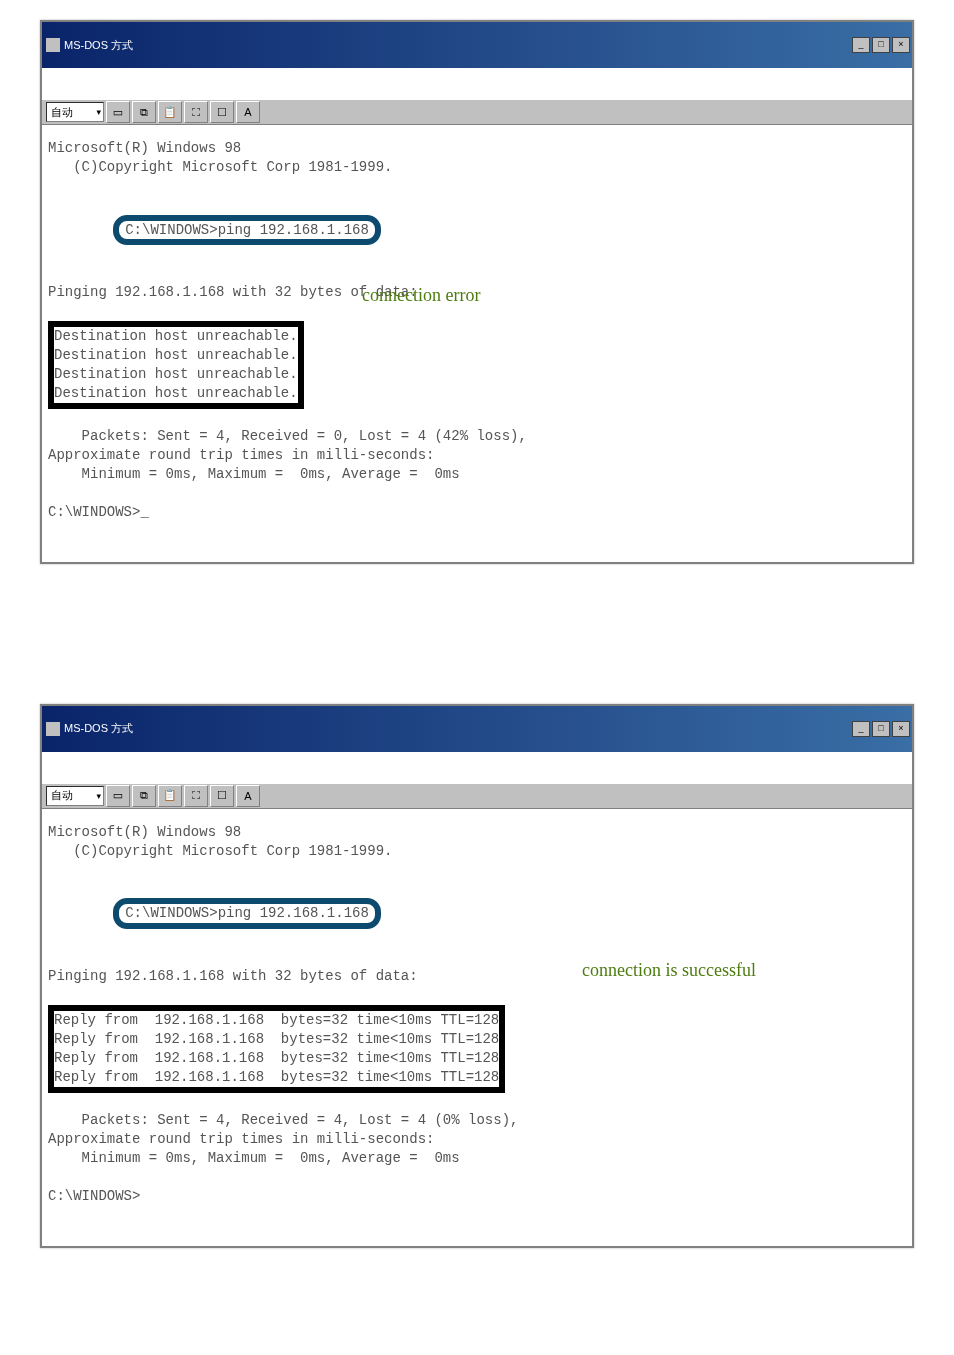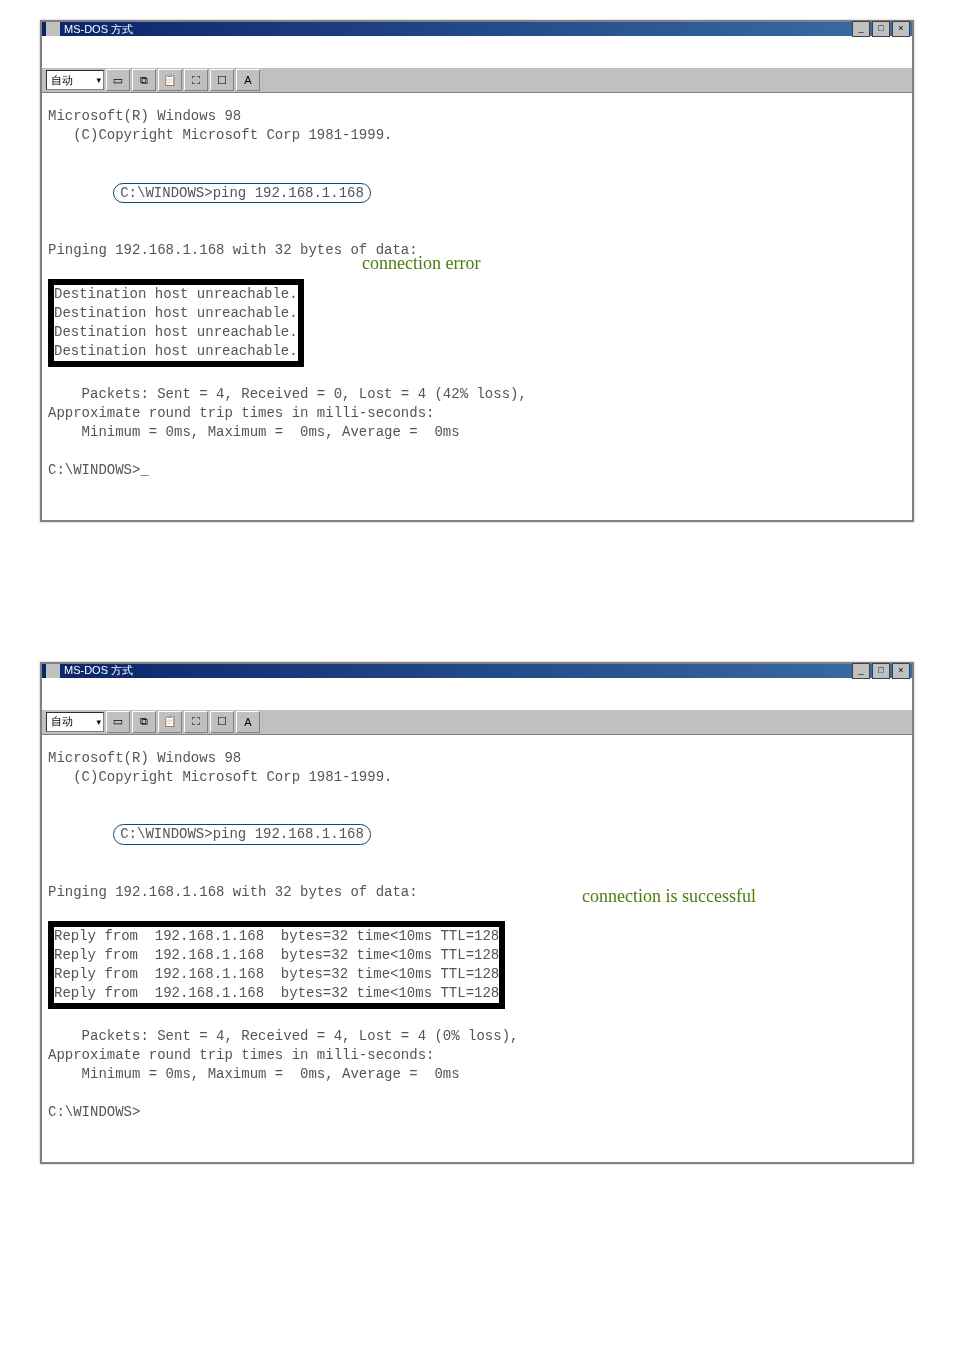--- a/index.html
+++ b/index.html
@@ -25,7 +25,7 @@
     justify-content: space-between;
     height: 14px;
     font-size: 11px;
-    padding: 0 2px;
+    padding: 16px 2px;
   }
   .titlebar-left {
     display: flex;

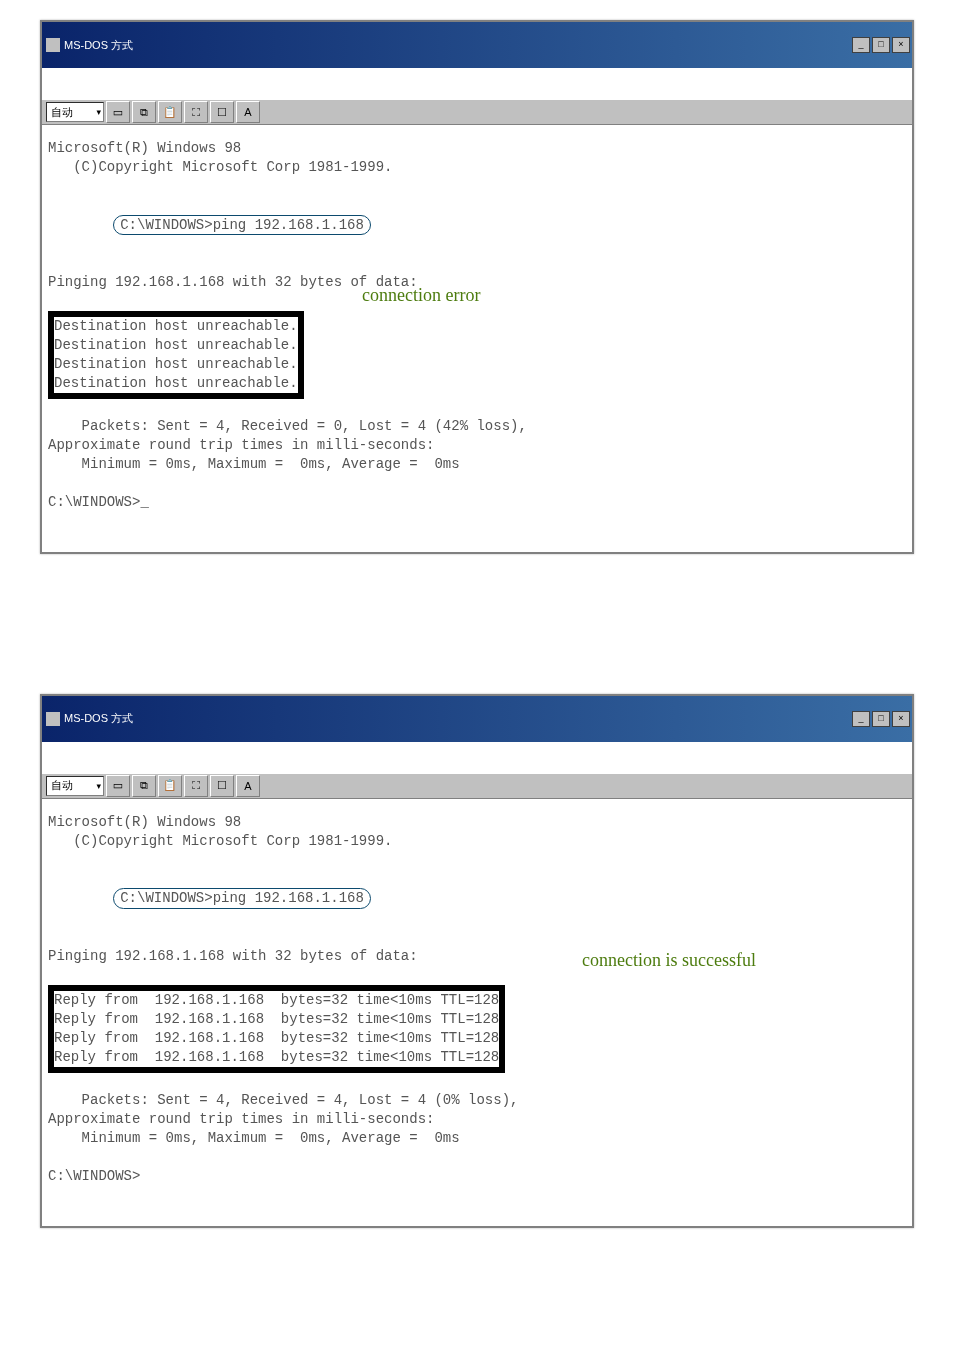--- a/index.html
+++ b/index.html
@@ -107,7 +107,7 @@
   .line { white-space: pre; }
   .cmd-highlight {
     display: inline-block;
-    border: 1px solid #0c4a6e;
+    border: 6px solid #0c4a6e;
     border-radius: 14px;
     padding: 0 6px;
     margin-left: -2px;

